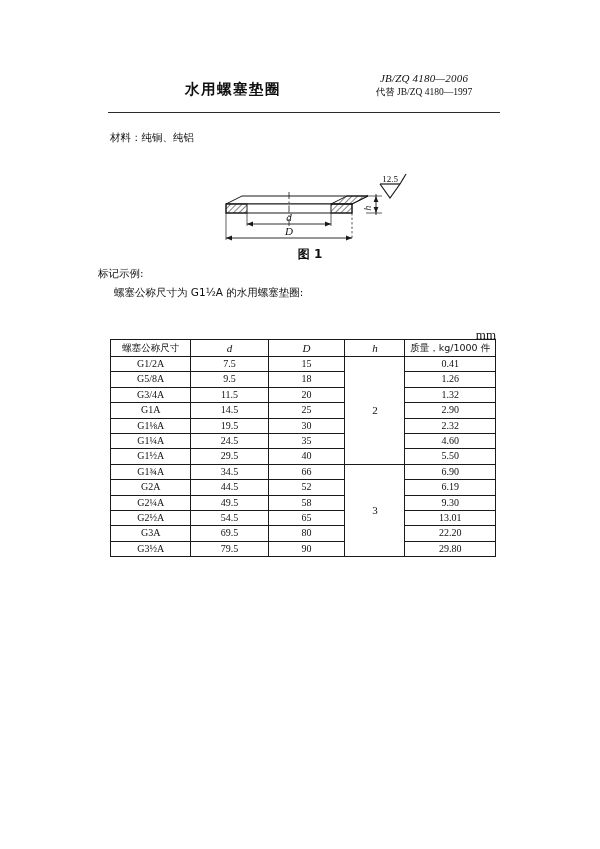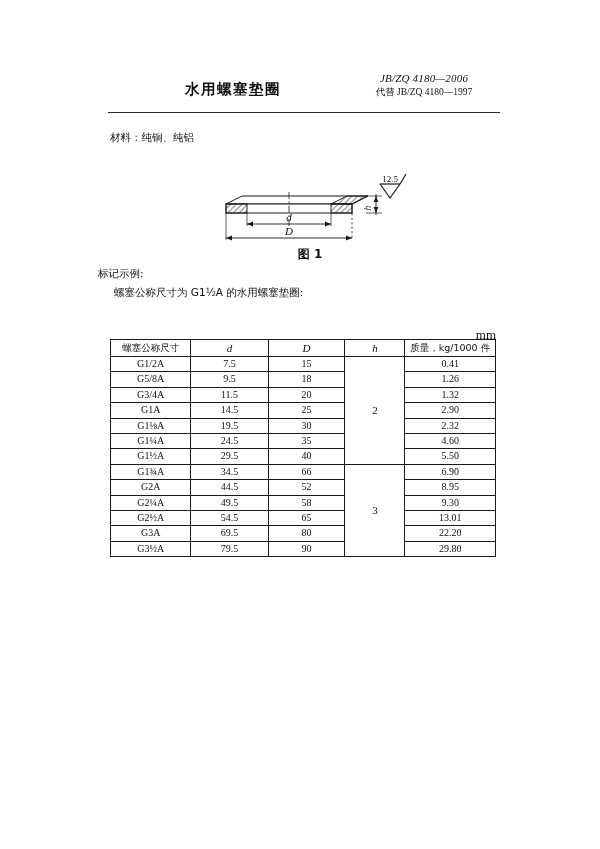--- a/index.html
+++ b/index.html
@@ -312,7 +312,7 @@
           <td class="cell-name">G2A</td>
           <td>44.5</td>
           <td>52</td>
-          <td>8.95</td>
+          <td>6.19</td>
         </tr>
         <tr>
           <td class="cell-name">G2¼A</td>

